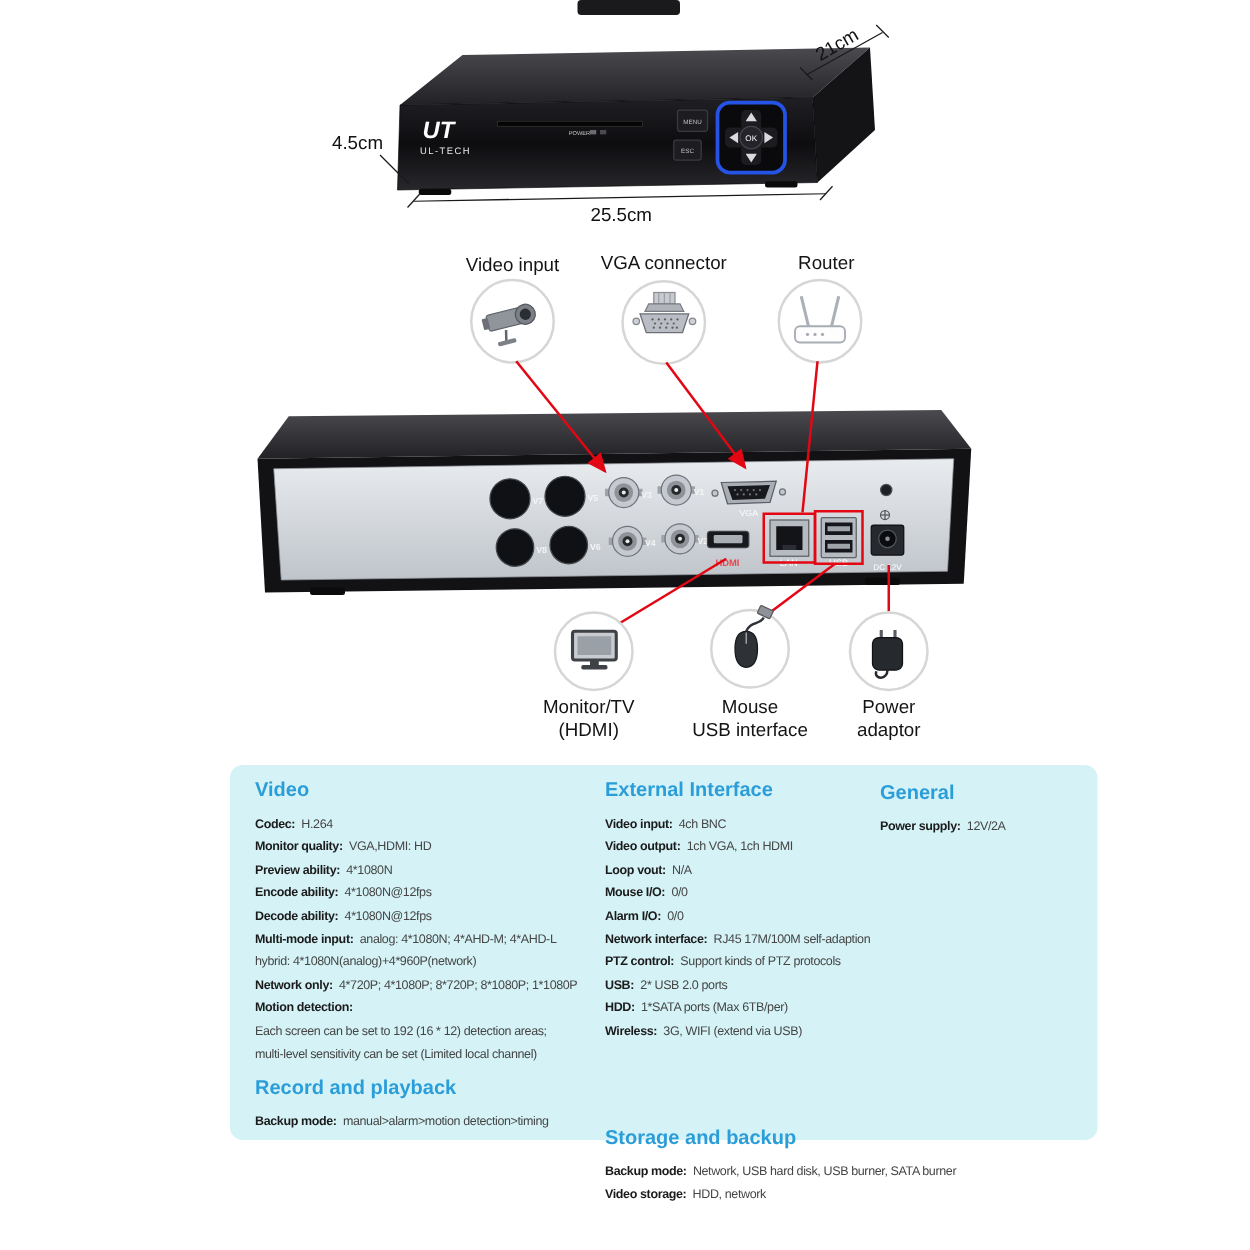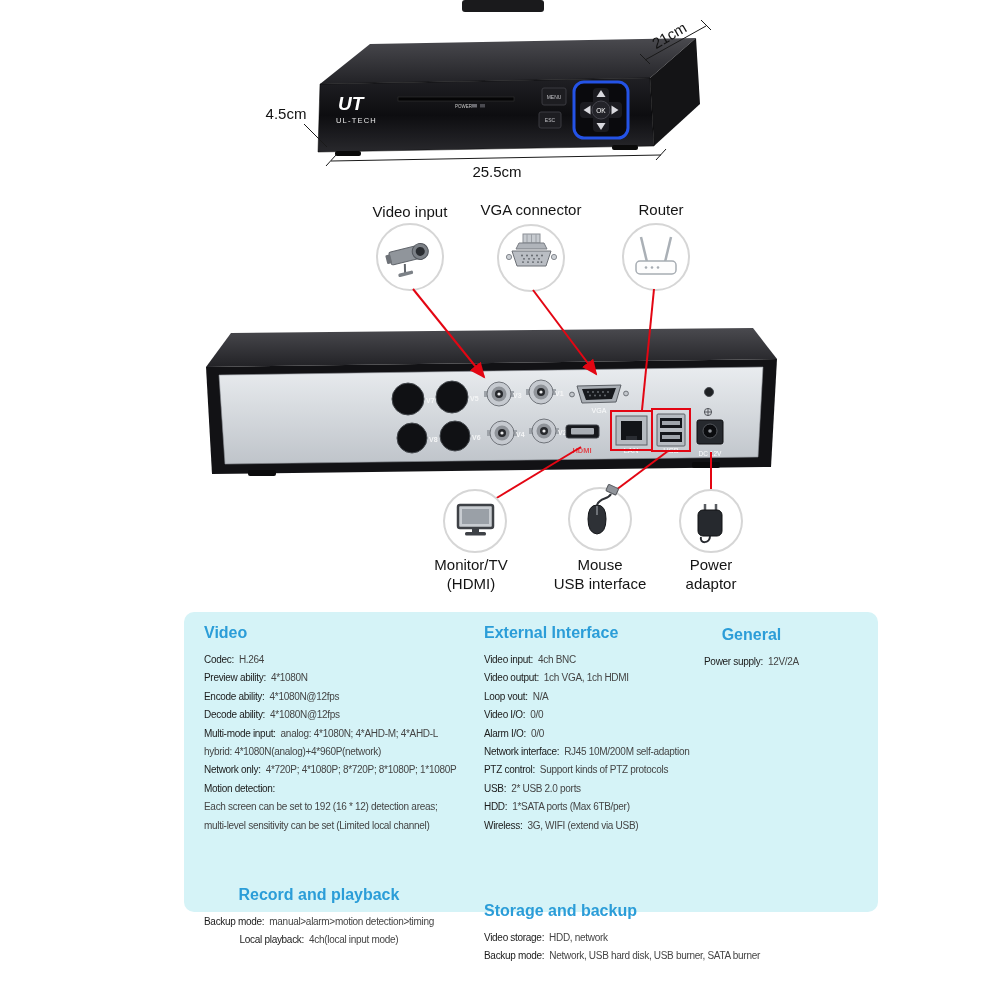--- a/index.html
+++ b/index.html
@@ -344,7 +344,7 @@
     <div class="row"><b>Wireless:</b><span>3G, WIFI (extend via USB)</span></div>
   </div>
 
-  <div class="spec-section" style="left:520px;top:14px;text-align:center;">
+  <div class="spec-section" style="left:520px;top:14px;">
     <h3>General</h3>
     <div class="row"><b>Power supply:</b><span>12V/2A</span></div>
   </div>

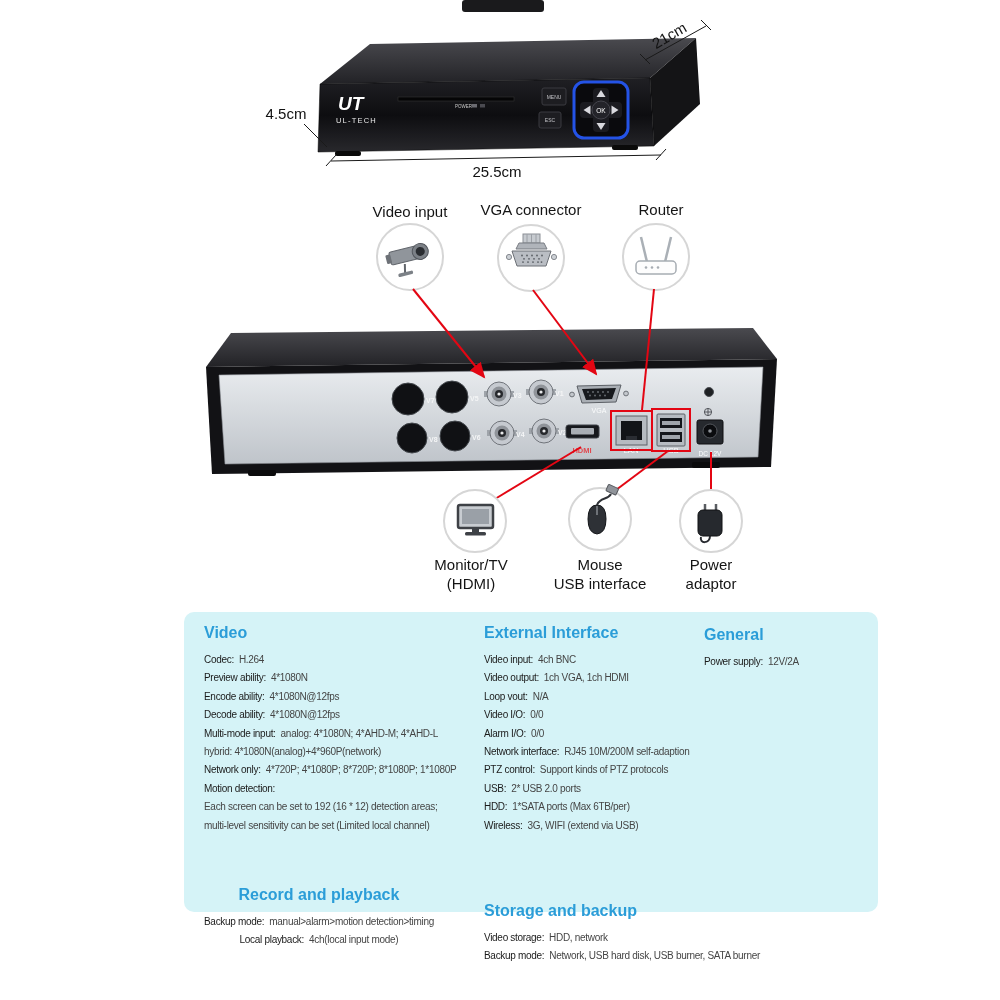--- a/index.html
+++ b/index.html
@@ -21,7 +21,7 @@
     font-size:10px; letter-spacing:-0.3px; line-height:18.4px;
     color:#454545; white-space:nowrap;
   }
-  .row b { color:#1b1b1b; font-weight:normal; margin-right:5px; }
+  .row b { color:#1b1b1b; font-weight:bold; margin-right:5px; }
   .row b:empty { margin-right:0; }
 </style>
 </head>

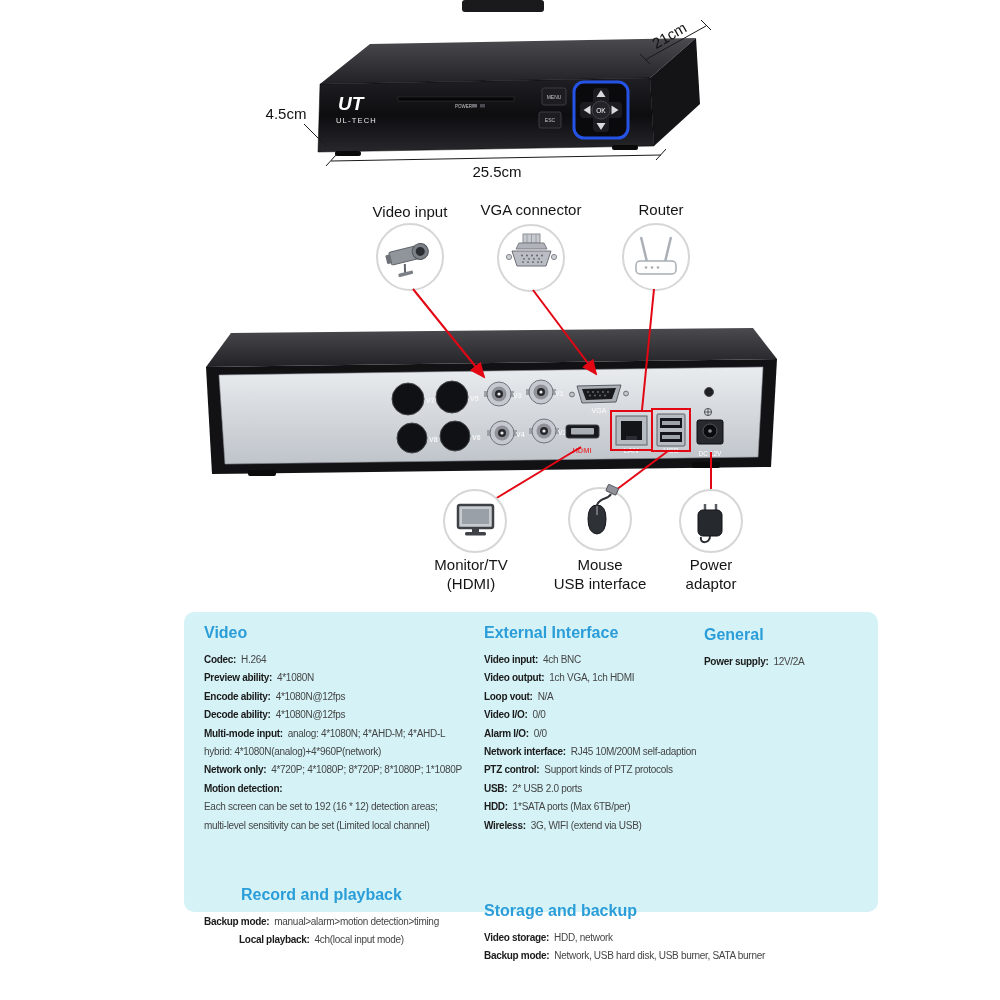--- a/index.html
+++ b/index.html
@@ -319,6 +319,7 @@
   <div class="spec-section" style="left:20px;top:12px;">
     <h3>Video</h3>
     <div class="row"><b>Codec:</b><span>H.264</span></div>
+    <div class="row"><b>Monitor quality:</b><span>VGA,HDMI: HD</span></div>
     <div class="row"><b>Preview ability:</b><span>4*1080N</span></div>
     <div class="row"><b>Encode ability:</b><span>4*1080N@12fps</span></div>
     <div class="row"><b>Decode ability:</b><span>4*1080N@12fps</span></div>

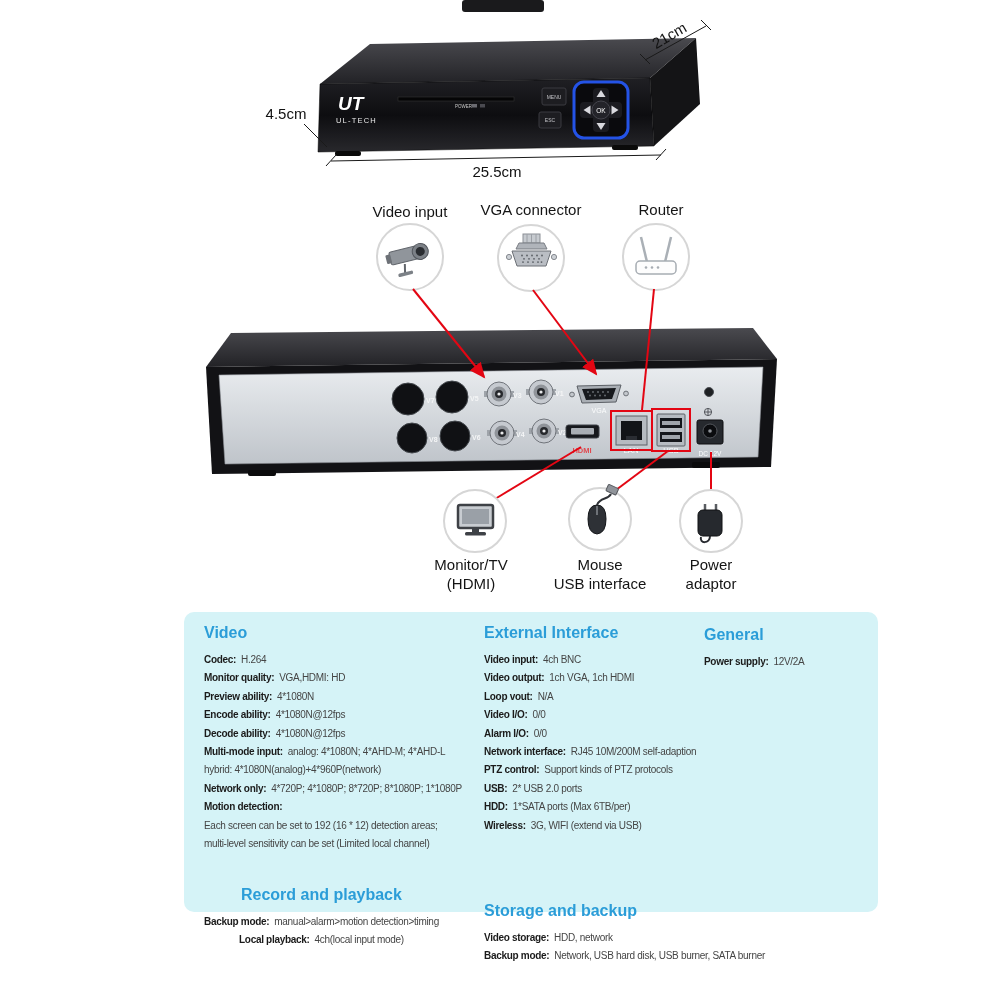--- a/index.html
+++ b/index.html
@@ -336,7 +336,7 @@
     <div class="row"><b>Video input:</b><span>4ch BNC</span></div>
     <div class="row"><b>Video output:</b><span>1ch VGA, 1ch HDMI</span></div>
     <div class="row"><b>Loop vout:</b><span>N/A</span></div>
-    <div class="row"><b>Video I/O:</b><span>0/0</span></div>
+    <div class="row"><b>Mouse I/O:</b><span>0/0</span></div>
     <div class="row"><b>Alarm I/O:</b><span>0/0</span></div>
     <div class="row"><b>Network interface:</b><span>RJ45 10M/200M self-adaption</span></div>
     <div class="row"><b>PTZ control:</b><span>Support kinds of PTZ protocols</span></div>

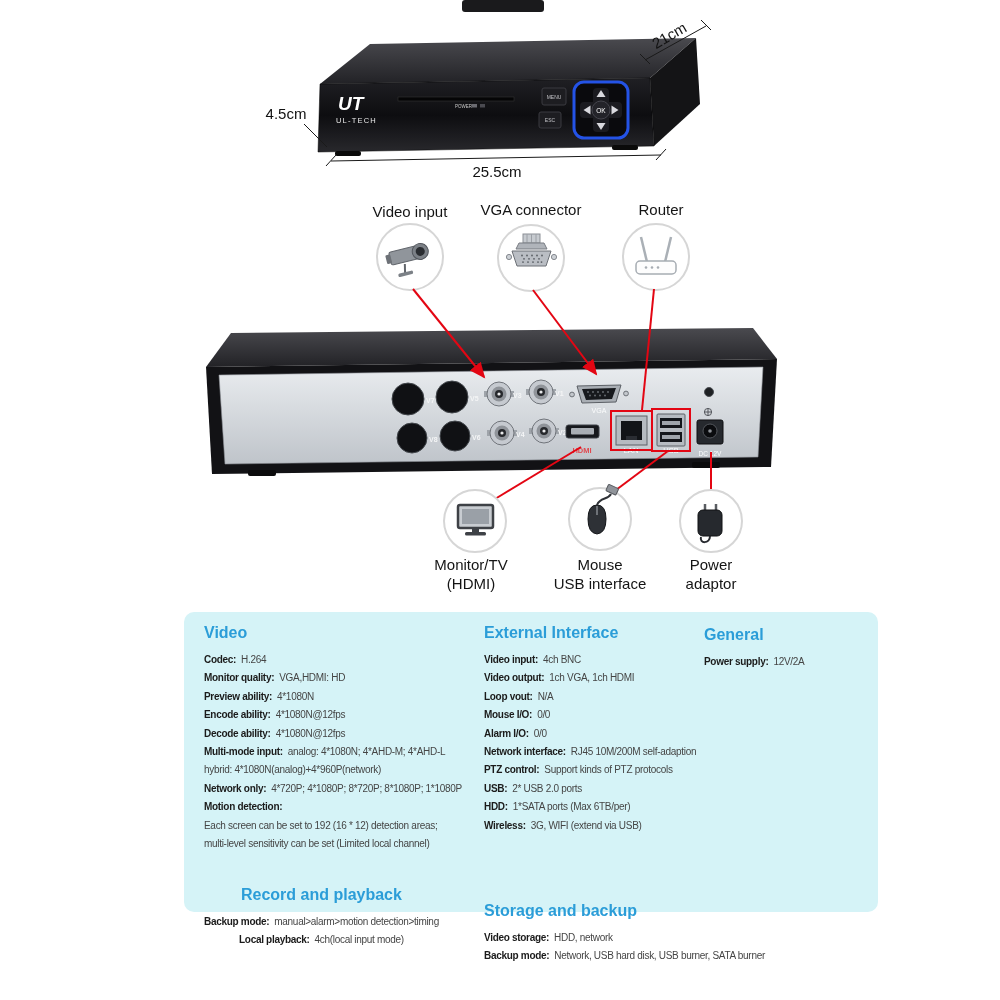--- a/index.html
+++ b/index.html
@@ -338,7 +338,7 @@
     <div class="row"><b>Loop vout:</b><span>N/A</span></div>
     <div class="row"><b>Mouse I/O:</b><span>0/0</span></div>
     <div class="row"><b>Alarm I/O:</b><span>0/0</span></div>
-    <div class="row"><b>Network interface:</b><span>RJ45 10M/200M self-adaption</span></div>
+    <div class="row"><b>Network interface:</b><span>RJ45 17M/100M self-adaption</span></div>
     <div class="row"><b>PTZ control:</b><span>Support kinds of PTZ protocols</span></div>
     <div class="row"><b>USB:</b><span>2* USB 2.0 ports</span></div>
     <div class="row"><b>HDD:</b><span>1*SATA ports (Max 6TB/per)</span></div>

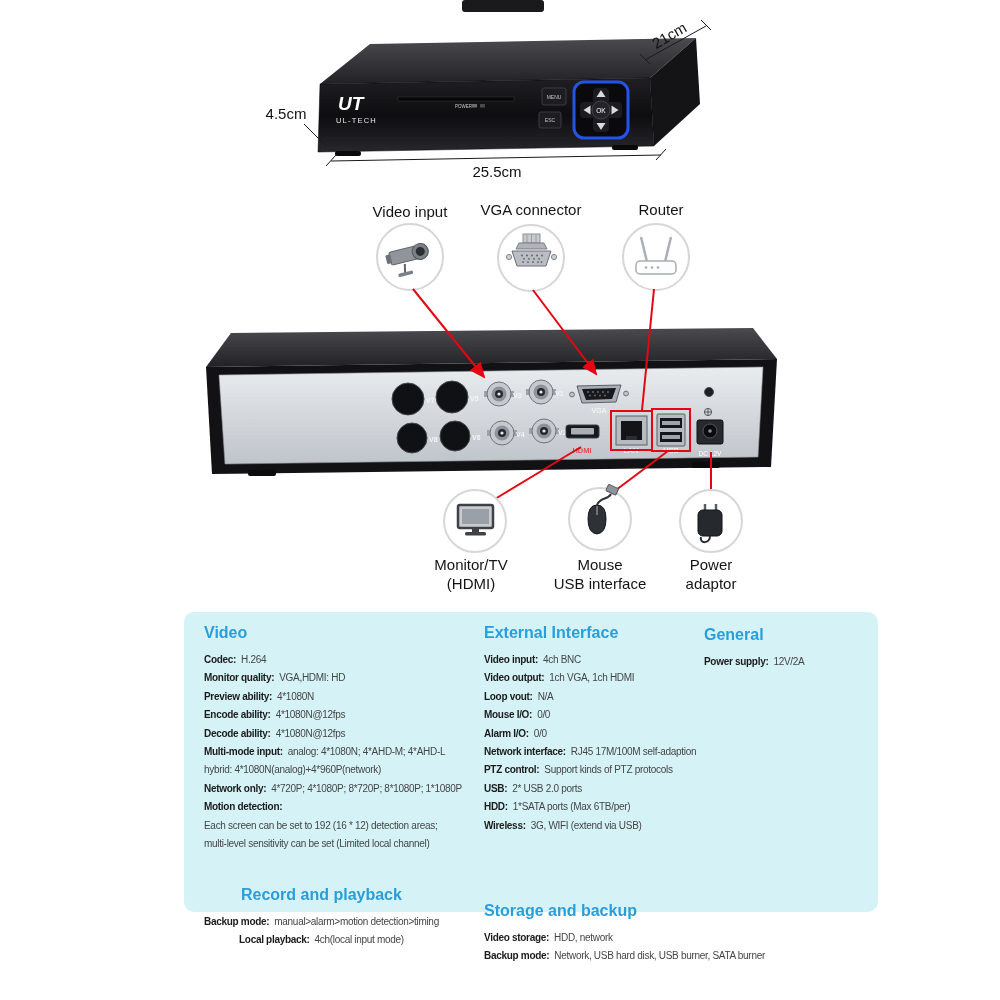--- a/index.html
+++ b/index.html
@@ -350,7 +350,7 @@
     <div class="row"><b>Power supply:</b><span>12V/2A</span></div>
   </div>
 
-  <div class="spec-section" style="left:20px;top:274px;text-align:center;">
+  <div class="spec-section" style="left:20px;top:250px;">
     <h3>Record and playback</h3>
     <div class="row"><b>Backup mode:</b><span>manual&gt;alarm&gt;motion detection&gt;timing</span></div>
     <div class="row"><b>Local playback:</b><span>4ch(local input mode)</span></div>

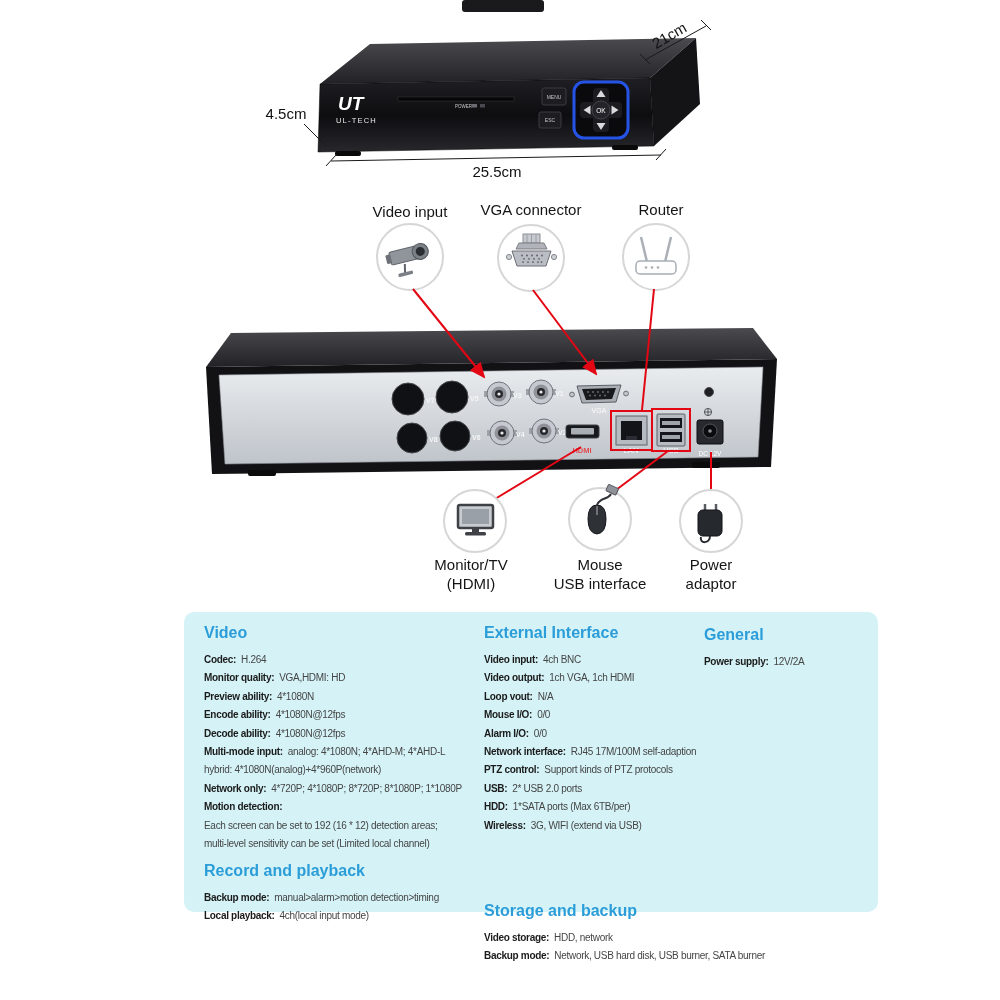--- a/index.html
+++ b/index.html
@@ -353,7 +353,6 @@
   <div class="spec-section" style="left:20px;top:250px;">
     <h3>Record and playback</h3>
     <div class="row"><b>Backup mode:</b><span>manual&gt;alarm&gt;motion detection&gt;timing</span></div>
-    <div class="row"><b>Local playback:</b><span>4ch(local input mode)</span></div>
   </div>
 
   <div class="spec-section" style="left:300px;top:262px;margin-top:28px;">

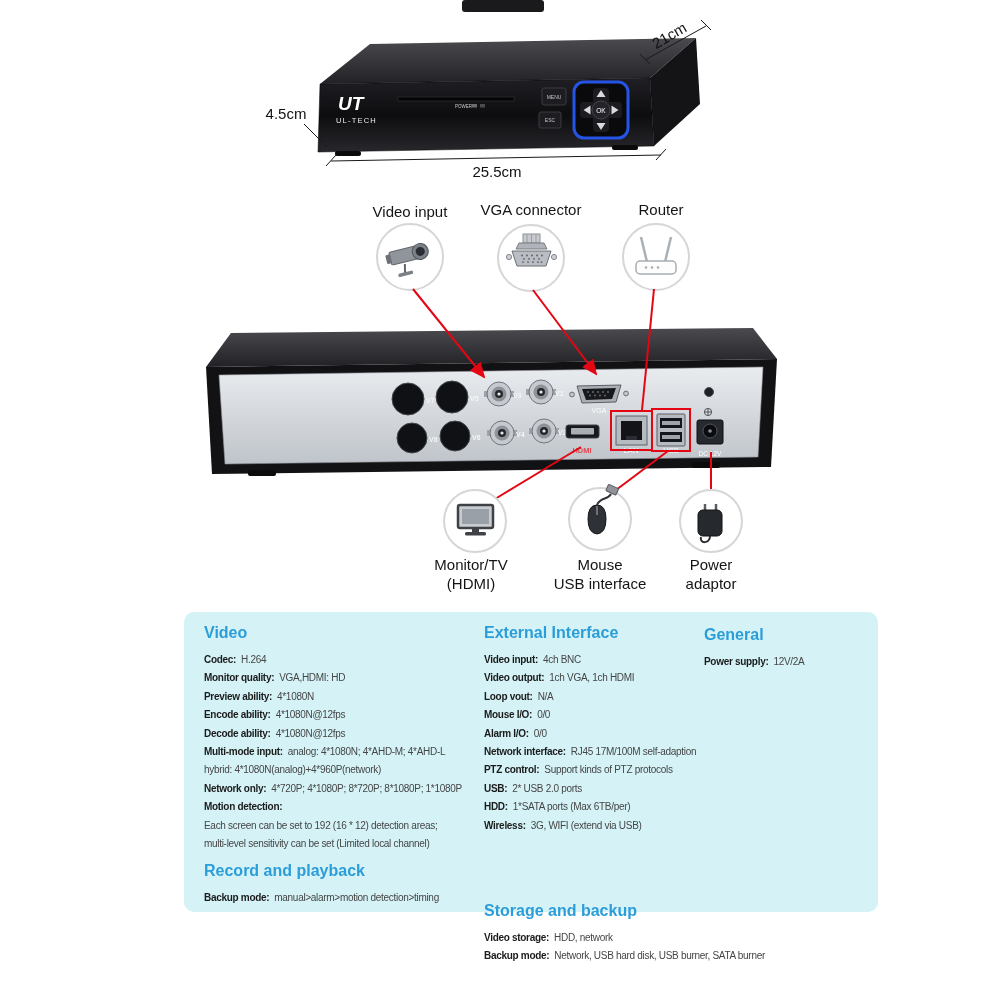--- a/index.html
+++ b/index.html
@@ -357,8 +357,8 @@
 
   <div class="spec-section" style="left:300px;top:262px;margin-top:28px;">
     <h3>Storage and backup</h3>
+    <div class="row"><b>Backup mode:</b><span>Network, USB hard disk, USB burner, SATA burner</span></div>
     <div class="row"><b>Video storage:</b><span>HDD, network</span></div>
-    <div class="row"><b>Backup mode:</b><span>Network, USB hard disk, USB burner, SATA burner</span></div>
   </div>
 
 </div>

